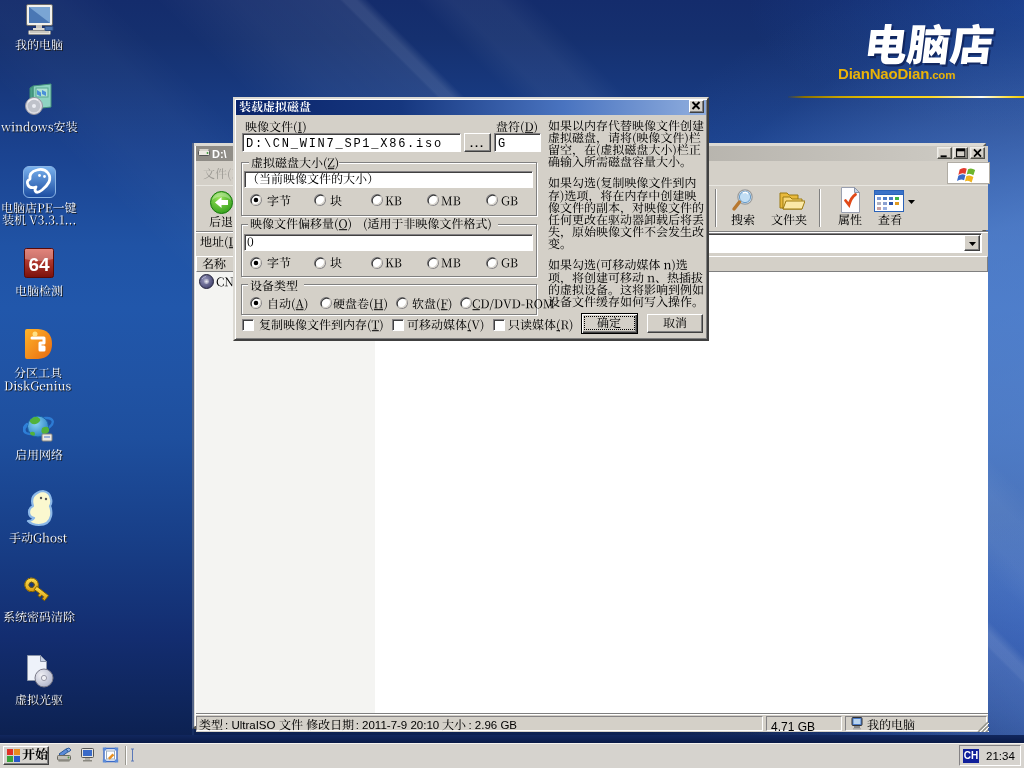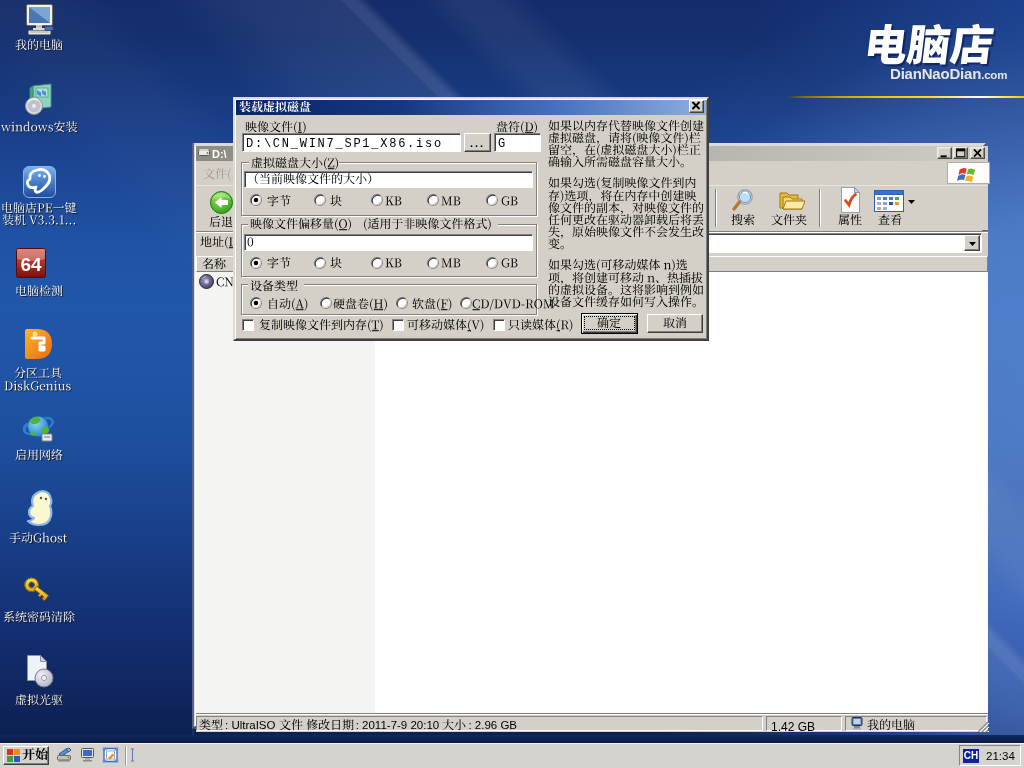--- a/index.html
+++ b/index.html
@@ -268,7 +268,7 @@
       </g>
     </svg>
   </div>
-<div class="ab" style="left:890px;top:66px;color:#e5e5e5;font:bold 15px/1 'Liberation Sans',sans-serif;letter-spacing:-0.2px">DianNaoDian<span style="font-size:11.5px">.com</span></div>
+<div class="ab" style="left:838px;top:66px;color:#eab308;font:bold 15px/1 'Liberation Sans',sans-serif;letter-spacing:-0.2px">DianNaoDian<span style="font-size:11.5px">.com</span></div>
 <div class="ab" style="left:23px;top:4px">
     <svg width="32" height="31" viewBox="0 0 32 31">
 <rect x="3.5" y="0.5" width="26" height="21" rx="1.5" fill="#f2f1ec" stroke="#6a6a6a"></rect>

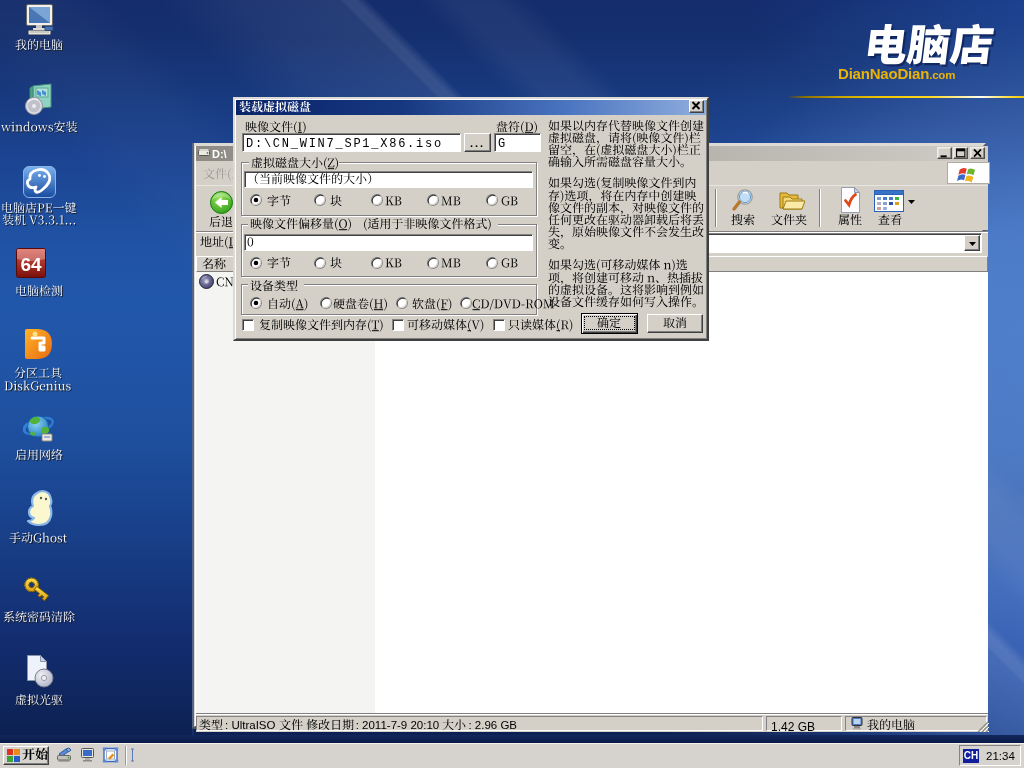--- a/index.html
+++ b/index.html
@@ -395,7 +395,7 @@
       </g>
     </svg>
   </div>
-<div class="ab" style="left:16px;top:248px">
+<div class="ab" style="left:24px;top:248px">
     <svg width="30" height="30" viewBox="0 0 30 30">
 <rect x="0.5" y="0.5" width="29" height="29" rx="2" fill="url(#g64)" stroke="#5a0a06"></rect>
 <path d="M1 1 h28 v10 q-14 4 -28 0z" fill="rgba(255,255,255,0.28)"></path>

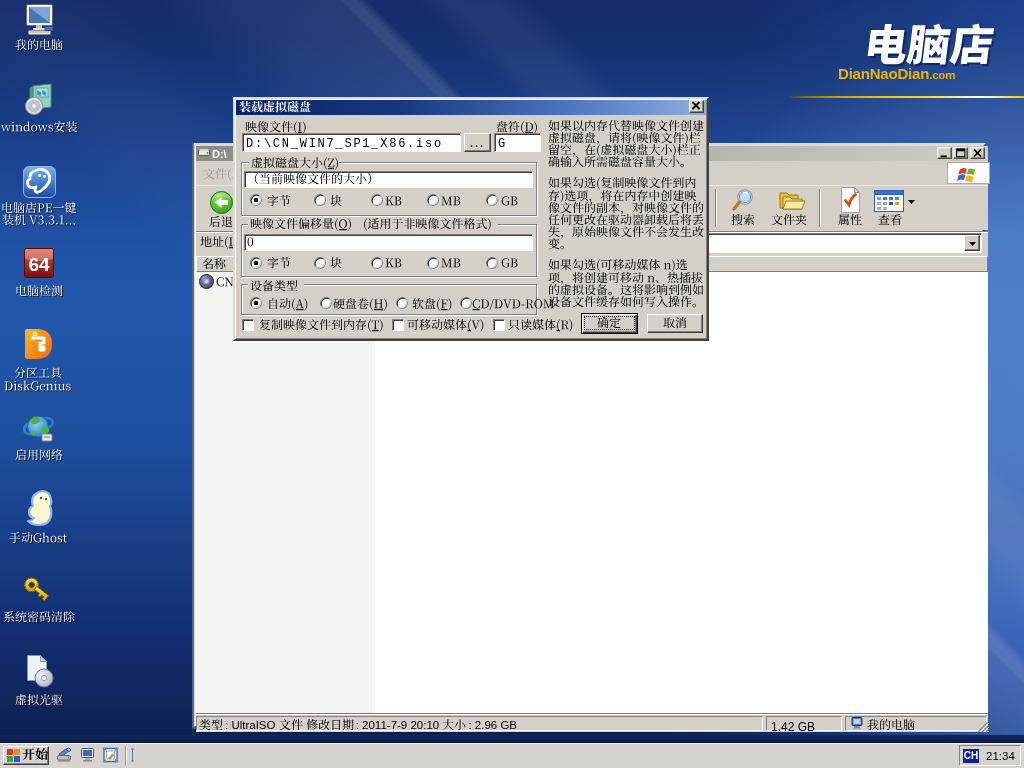--- a/index.html
+++ b/index.html
@@ -800,7 +800,7 @@
       </svg>
       <span class="lat2">:&nbsp;2.96 GB</span>
     </span></div>
-<div class="ab" style="left:771px;top:719.5px;font:12px 'Liberation Sans',sans-serif">1.42 GB</div>
+<div class="ab" style="left:771px;top:719.5px;font:12px 'Liberation Sans',sans-serif">4.71 GB</div>
 <div class="ab" style="left:851px;top:717px;width:12px;height:13px;">
     <svg width="12" height="13" viewBox="0 0 12 13">
       <rect x="1" y="0.5" width="10" height="8" rx="1" fill="#4a7ac8" stroke="#333"></rect>

